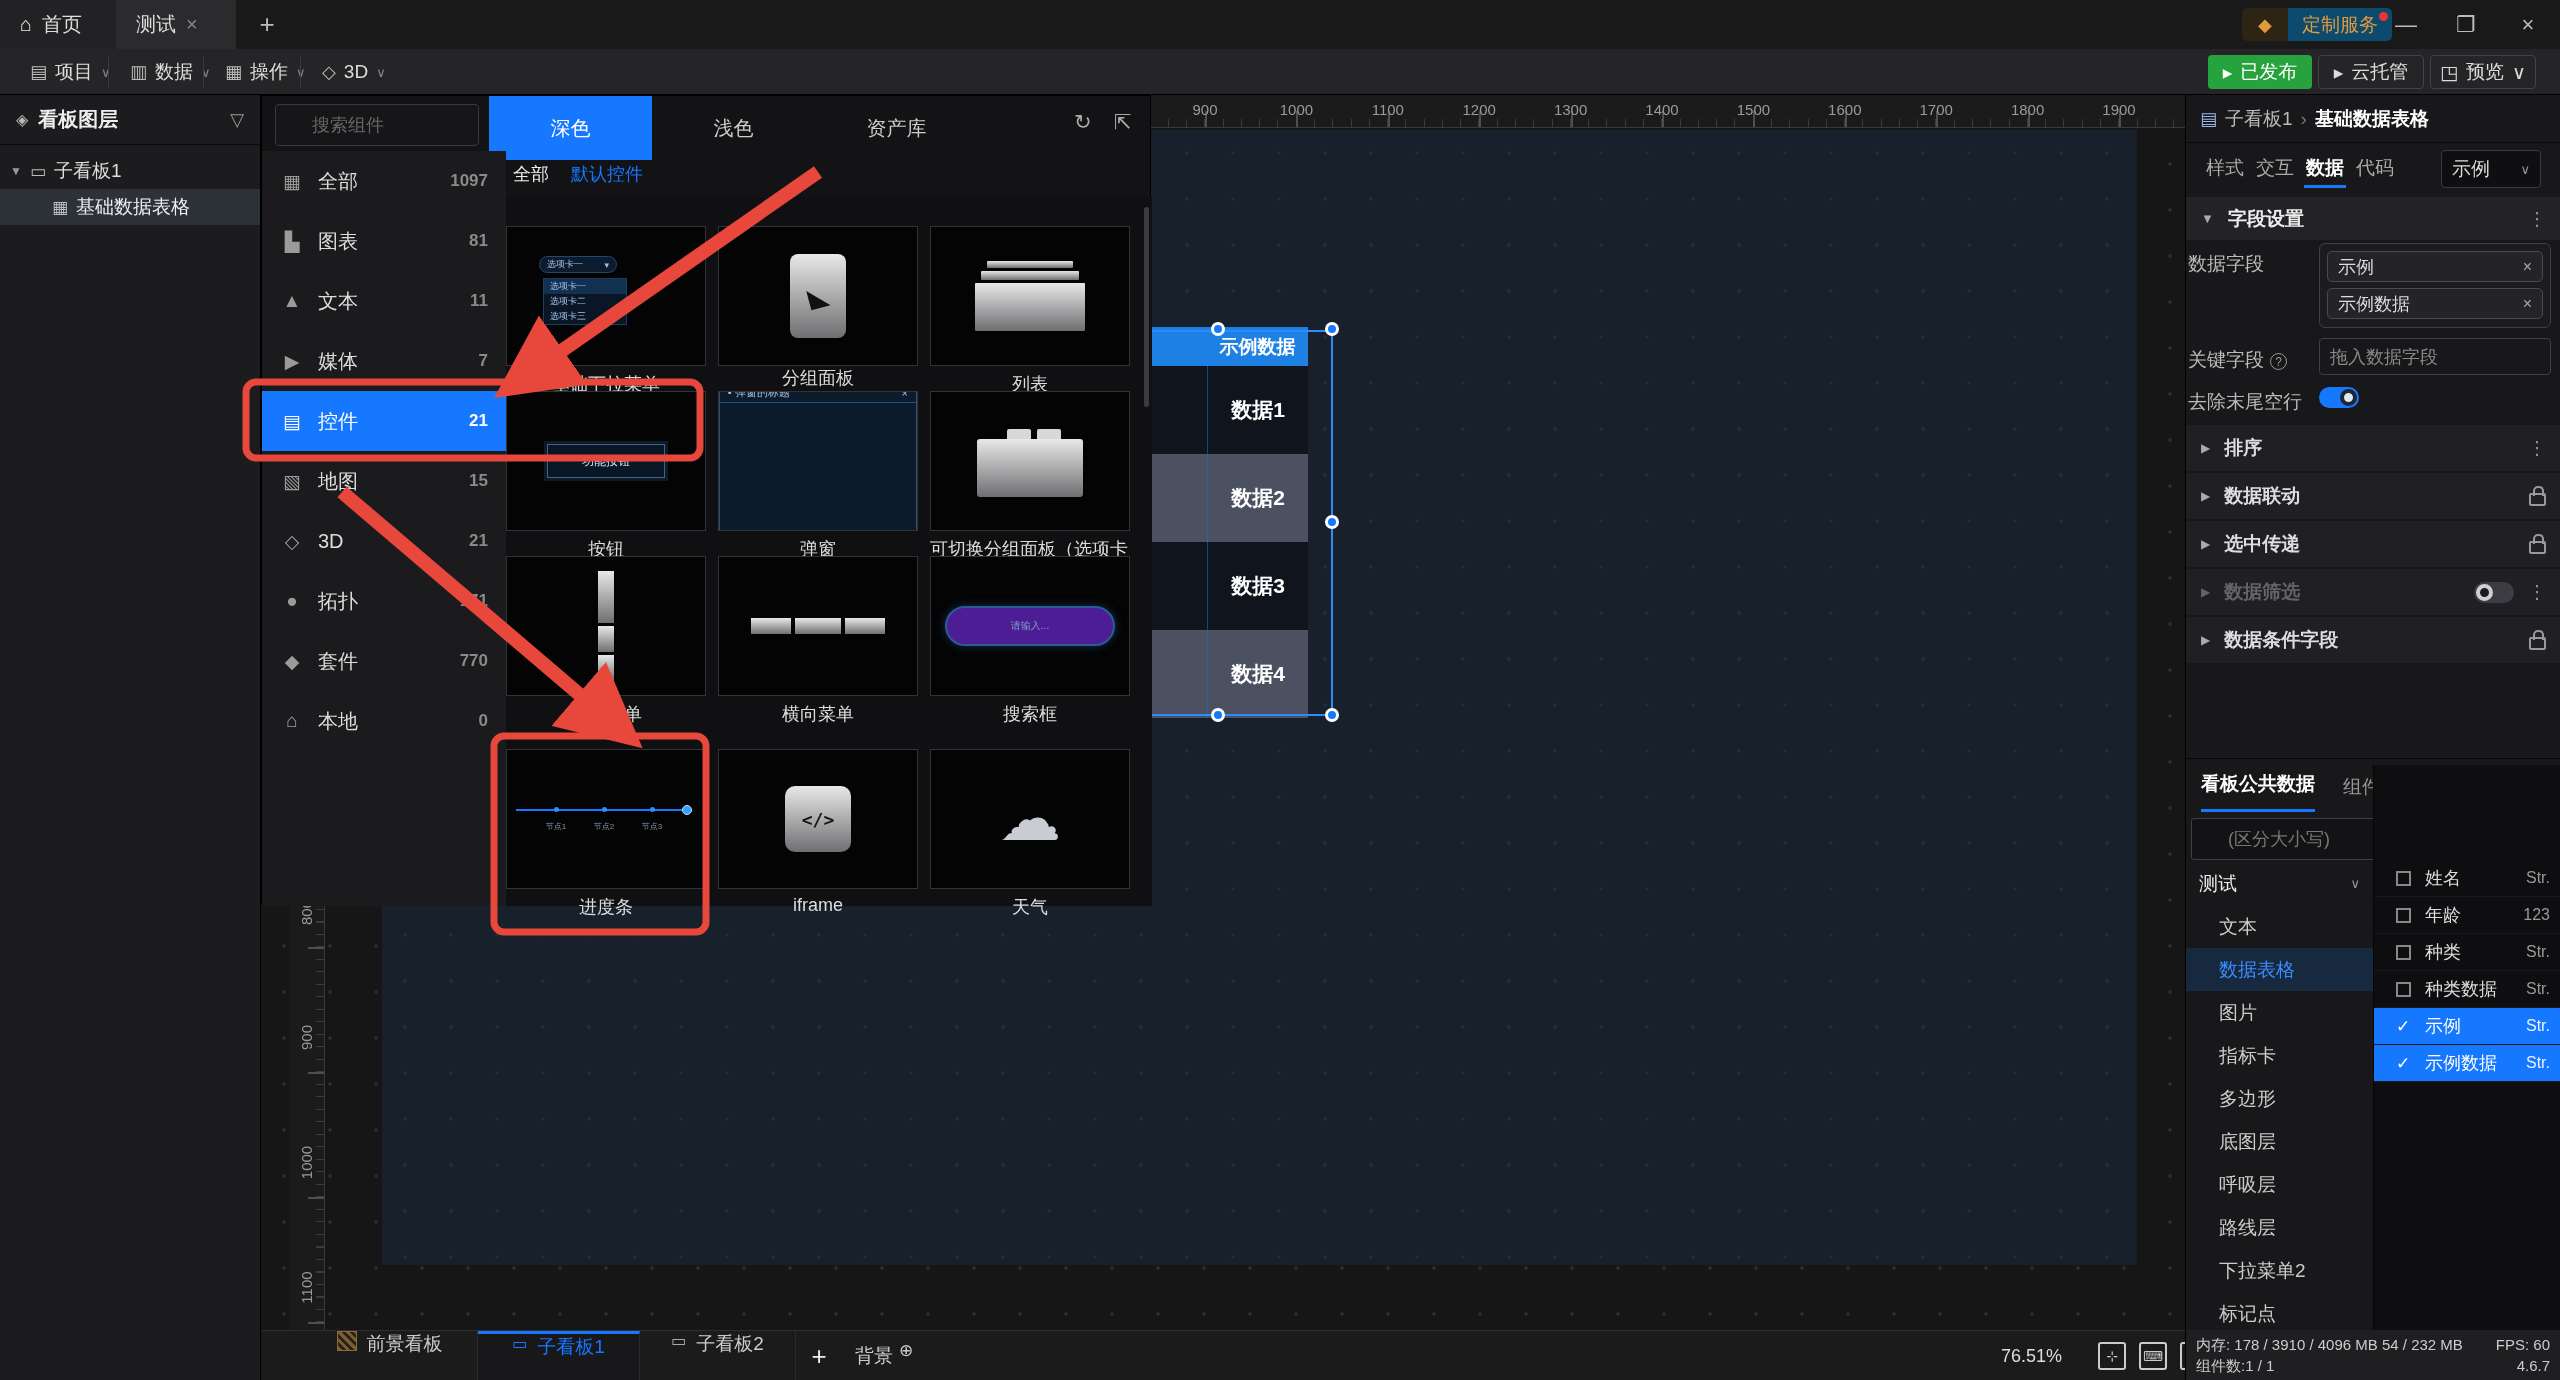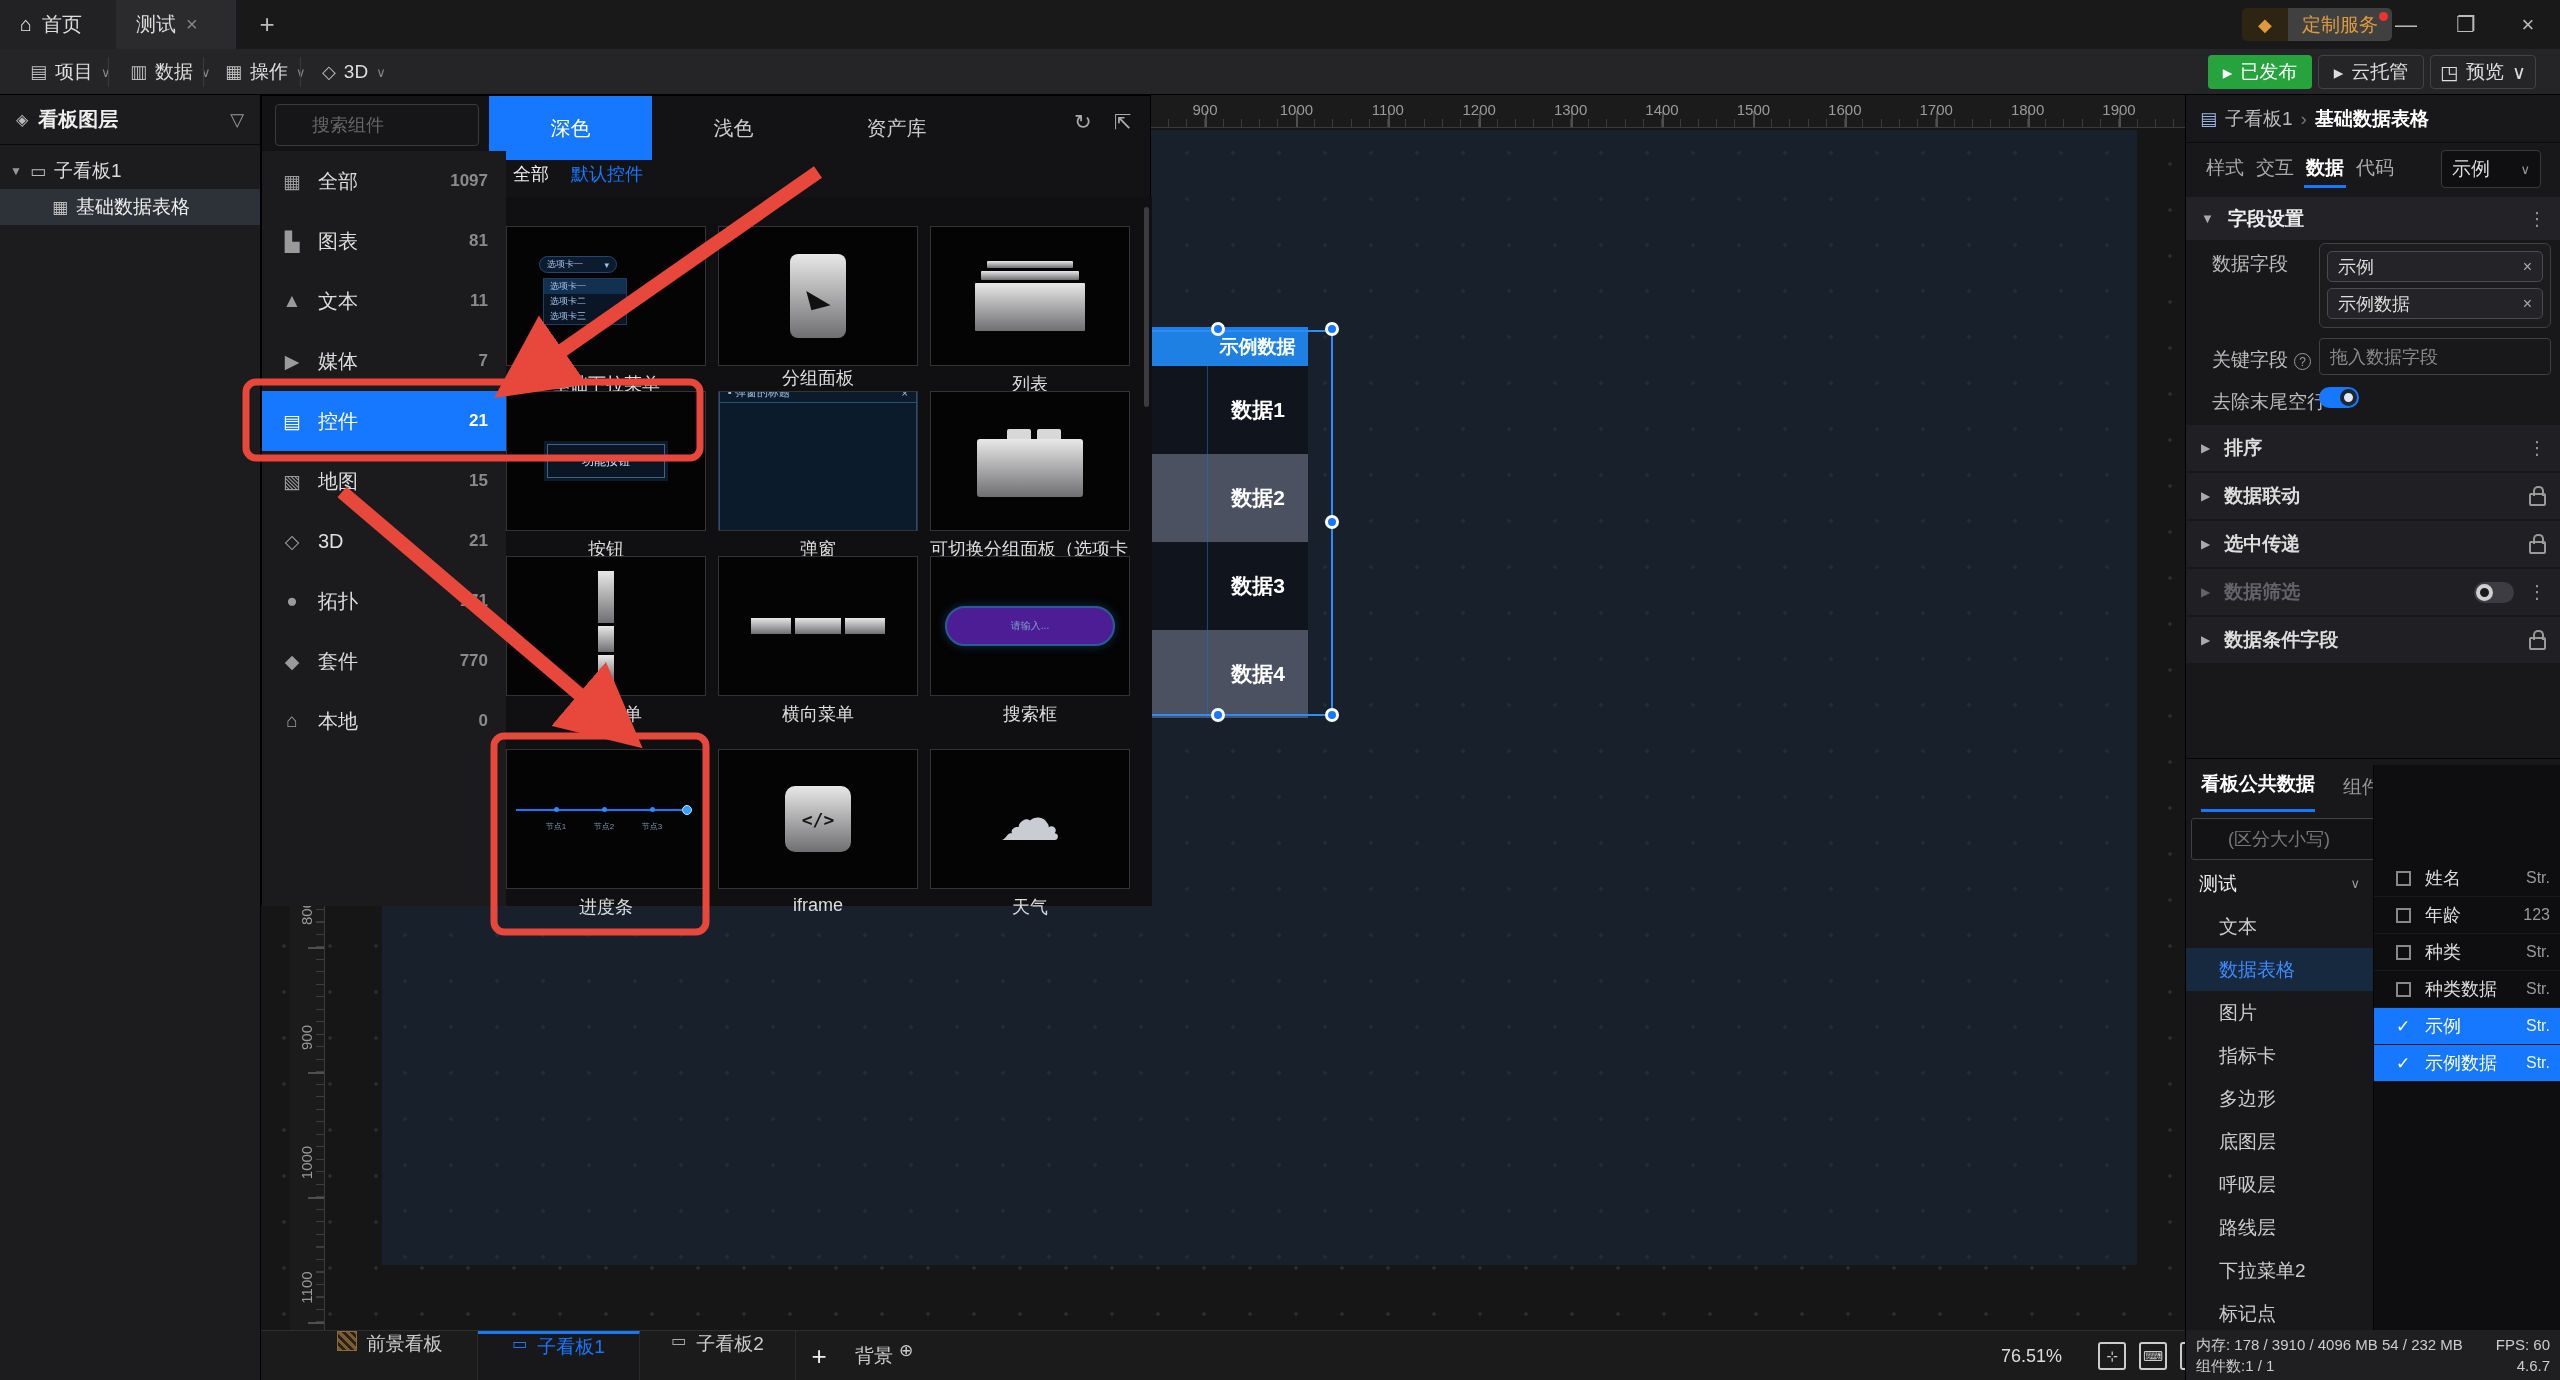--- a/index.html
+++ b/index.html
@@ -15,7 +15,7 @@
   .tplus { position:absolute; left:250px; top:8px; width:34px; height:34px; color:#bbb; font-size:26px; text-align:center; line-height:32px; }
   #svc-group { position:absolute; top:8px; left:2242px; height:33px; display:flex; border-radius:5px; overflow:hidden; }
   #svc-diamond { width:46px; background:#2e2414; display:flex; align-items:center; justify-content:center; color:#e09a3e; font-size:18px; }
-  #svc-label { background:#404040; color:#e09a3e; font-size:19px; display:flex; align-items:center; padding:0 14px; position:relative; }
+  #svc-label { background:#0c4a6e; color:#e09a3e; font-size:19px; display:flex; align-items:center; padding:0 14px; position:relative; }
   #svc-label i { position:absolute; right:4px; top:4px; width:9px; height:9px; background:#e33; border-radius:50%; }
   .winbtn { position:absolute; top:0; width:56px; height:49px; color:#bbb; font-size:22px; display:flex; align-items:center; justify-content:center; }
   

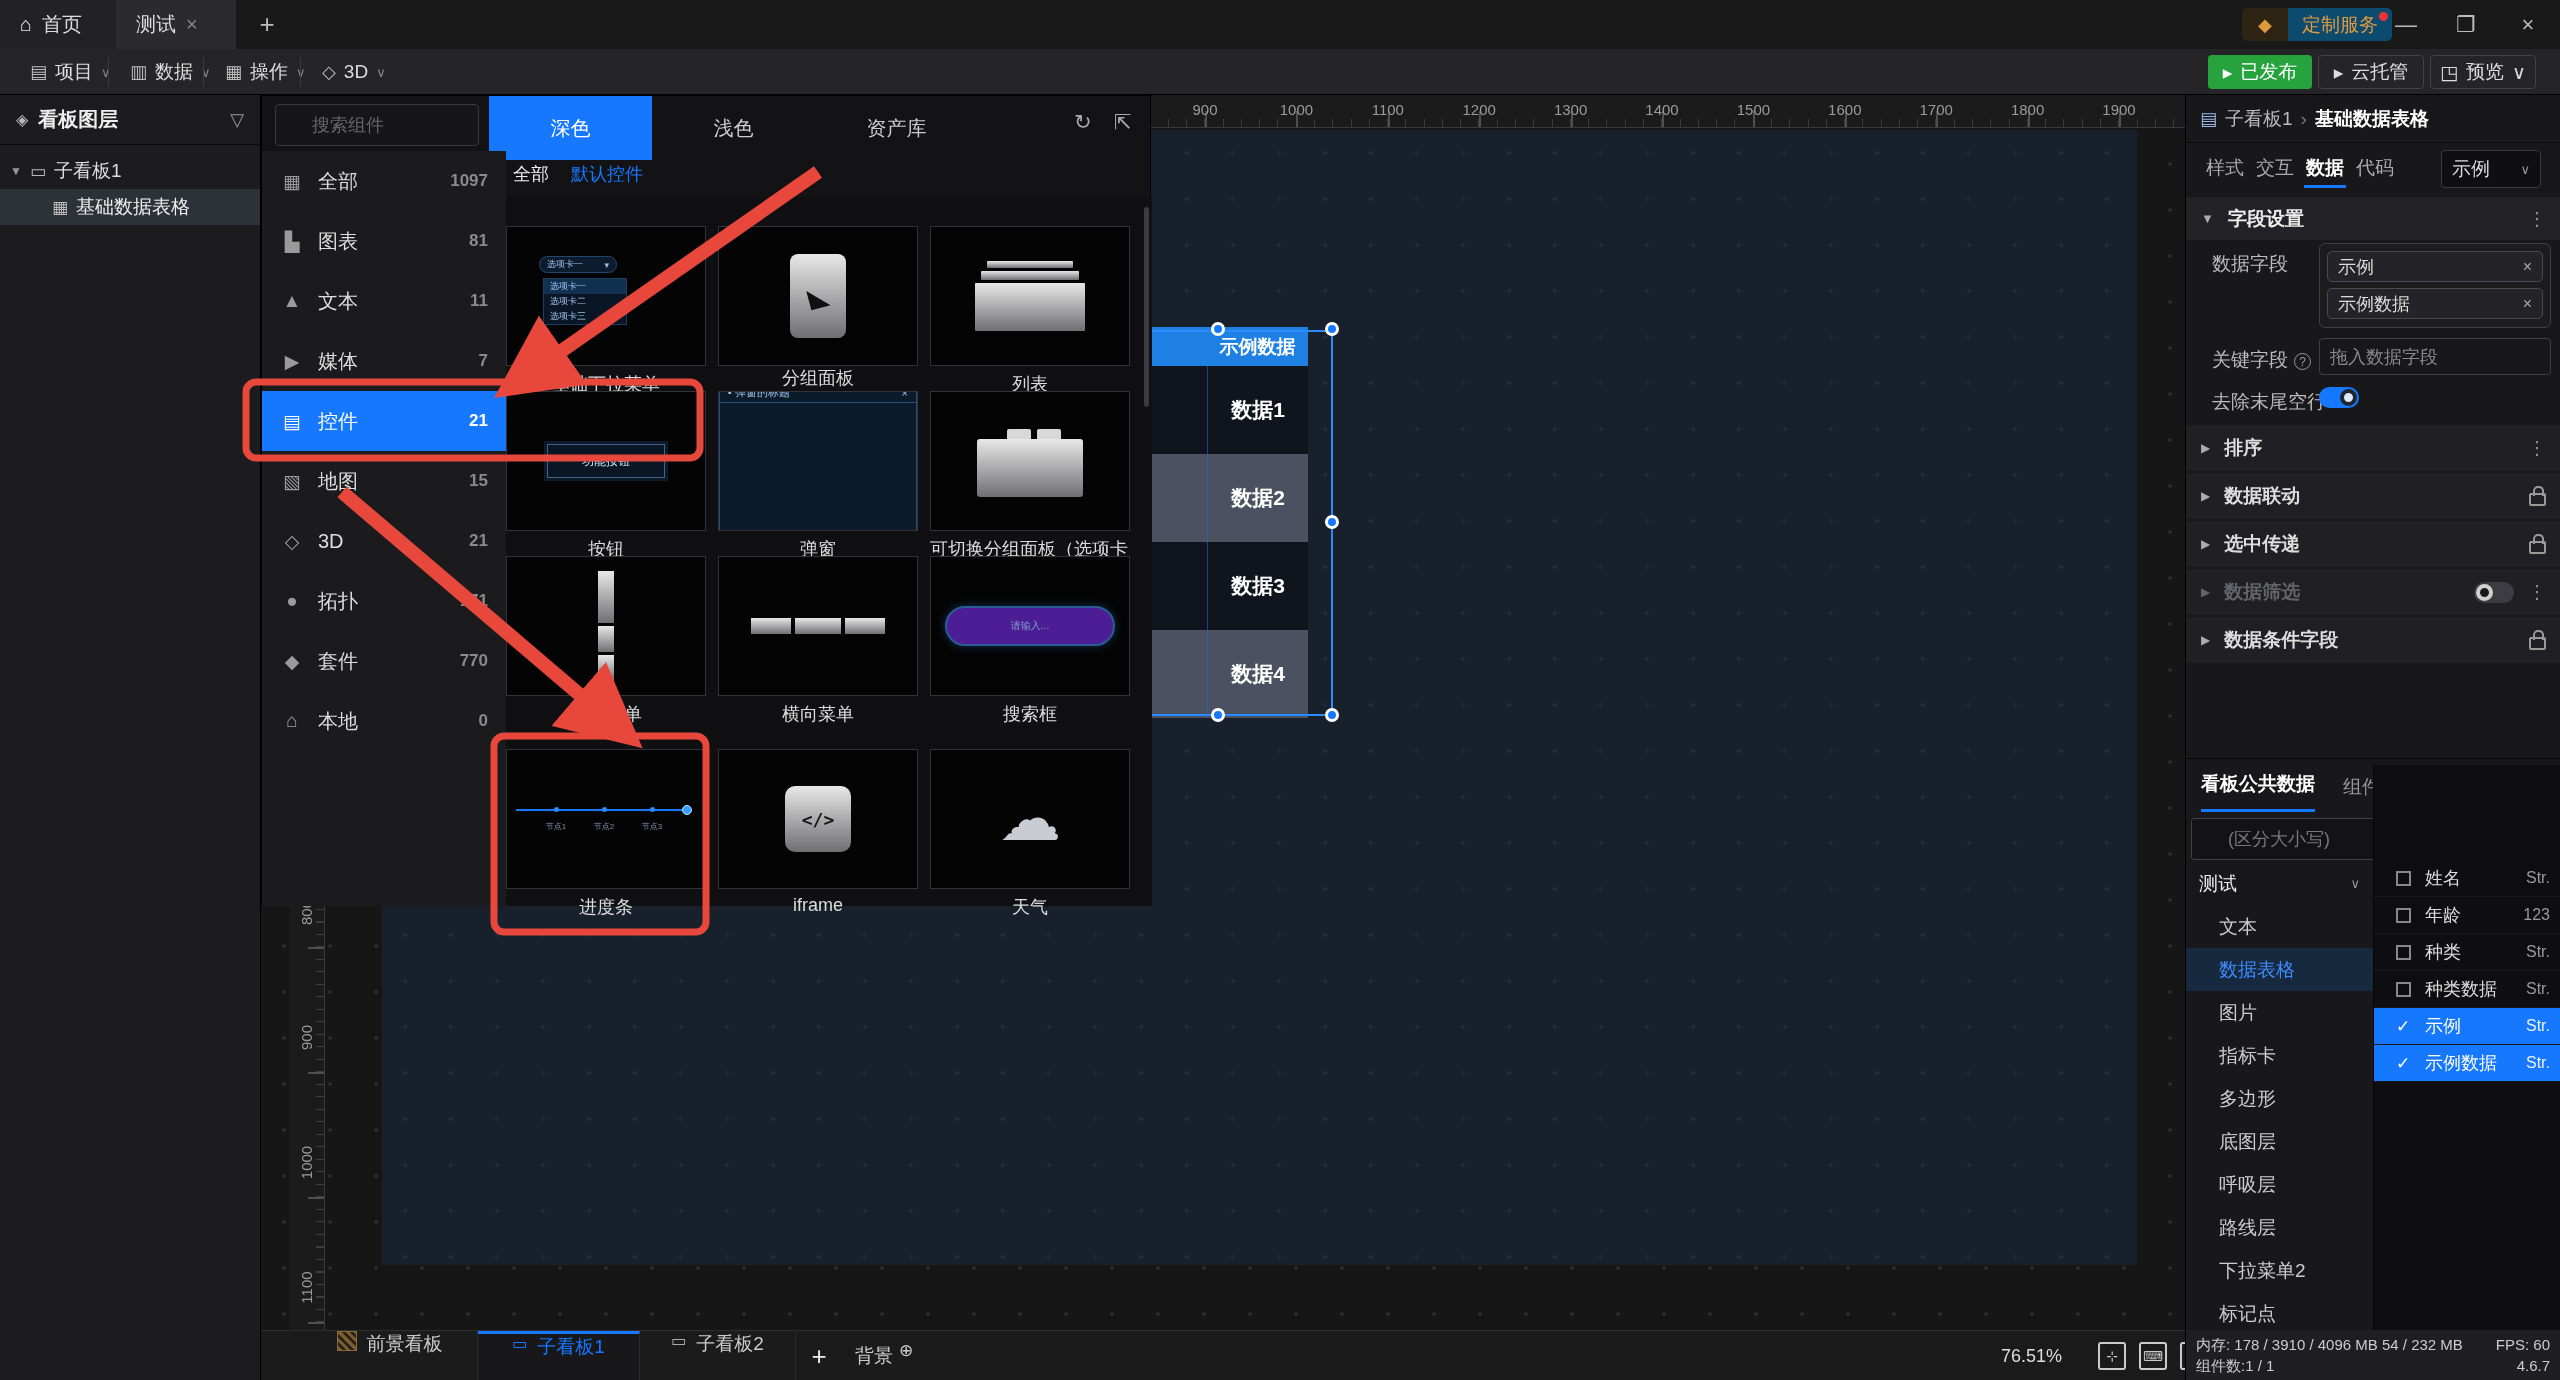--- a/index.html
+++ b/index.html
@@ -125,7 +125,7 @@
   #fs-head .tri { color:#aaa; font-size:13px; }
   #fs-head .t { flex:1; font-weight:bold; color:#eee; }
   .kebab { color:#999; font-size:18px; letter-spacing:0; }
-  .ilabel { position:absolute; left:26px; color:#bbb; }
+  .ilabel { position:absolute; left:2px; color:#bbb; }
   #tagbox { position:absolute; left:133px; top:148px; width:232px; height:85px; border:1px solid #3f3f44; border-radius:6px; background:#1c1c1f; padding:7px; display:flex; flex-direction:column; gap:6px; }
   .tag { height:31px; background:#242428; border:1px solid #4a4a50; border-radius:5px; display:flex; align-items:center; justify-content:space-between; padding:0 10px; font-size:18px; color:#ddd; }
   .tag .x { color:#aaa; font-size:16px; }

